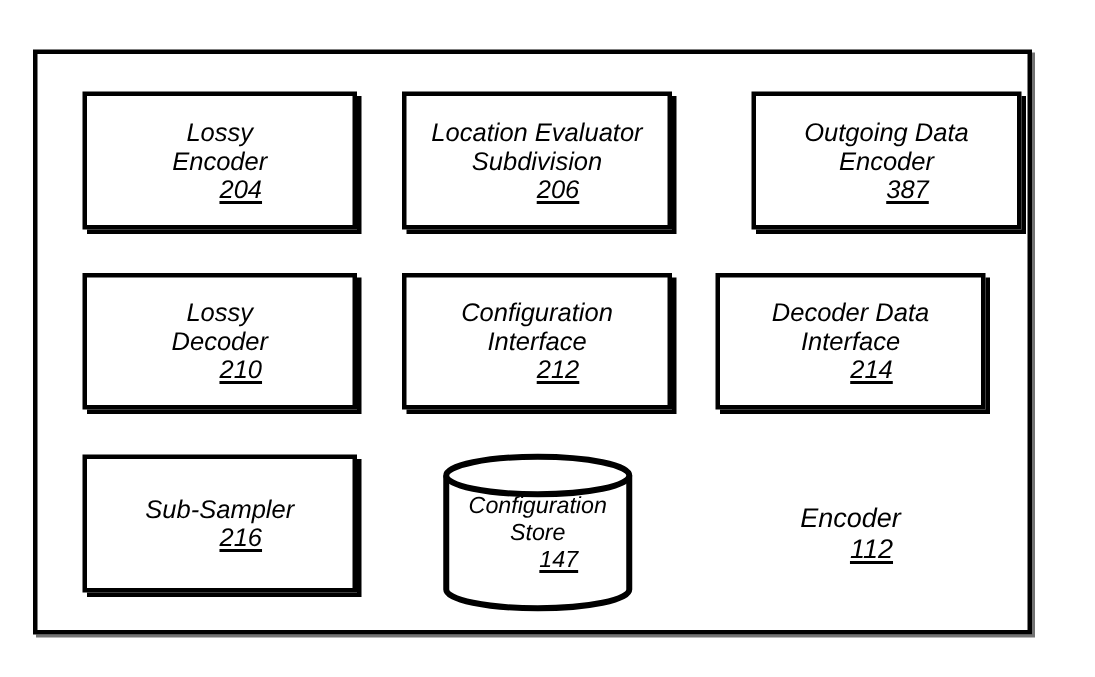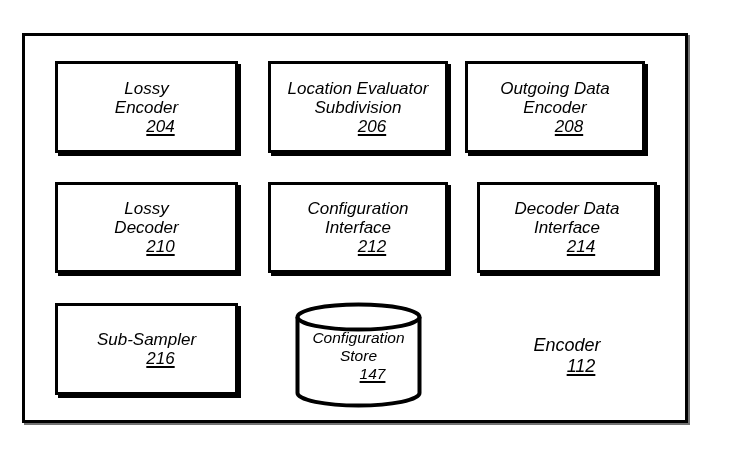--- a/index.html
+++ b/index.html
@@ -52,7 +52,7 @@
   
   .pos-r1c1 { left: 30px;  top: 25px;  width: 183px; height: 92px; }
   .pos-r1c2 { left: 243px; top: 25px;  width: 180px; height: 92px; }
-  .pos-r1c3 { left: 440px; top: 25px;  width: 180px; height: 92px; }
+  .pos-r1c3 { left: 476px; top: 25px;  width: 180px; height: 92px; }
   .pos-r2c1 { left: 30px;  top: 146px; width: 183px; height: 91px; }
   .pos-r2c2 { left: 243px; top: 146px; width: 180px; height: 91px; }
   .pos-r2c3 { left: 452px; top: 146px; width: 180px; height: 91px; }

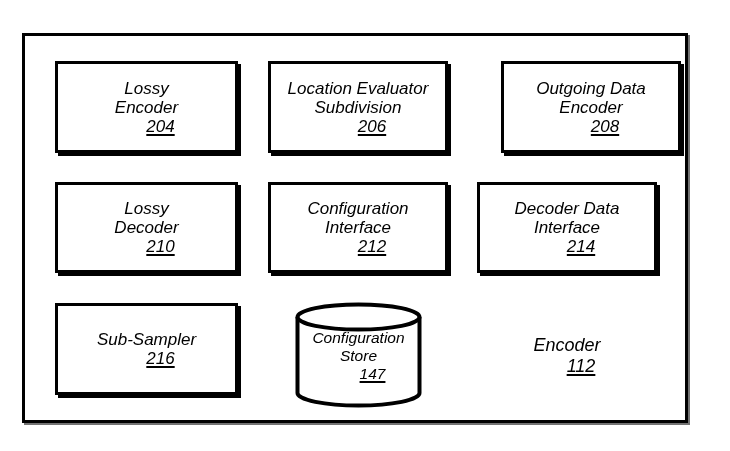--- a/index.html
+++ b/index.html
@@ -114,7 +114,7 @@
     <div class="component-box pos-r1c3">
       <span>Outgoing Data</span>
       <span>Encoder</span>
-      <span class="refnum">208</span>
+      <span class="refnum">387</span>
     </div>
 
     <div class="component-box pos-r2c1">

